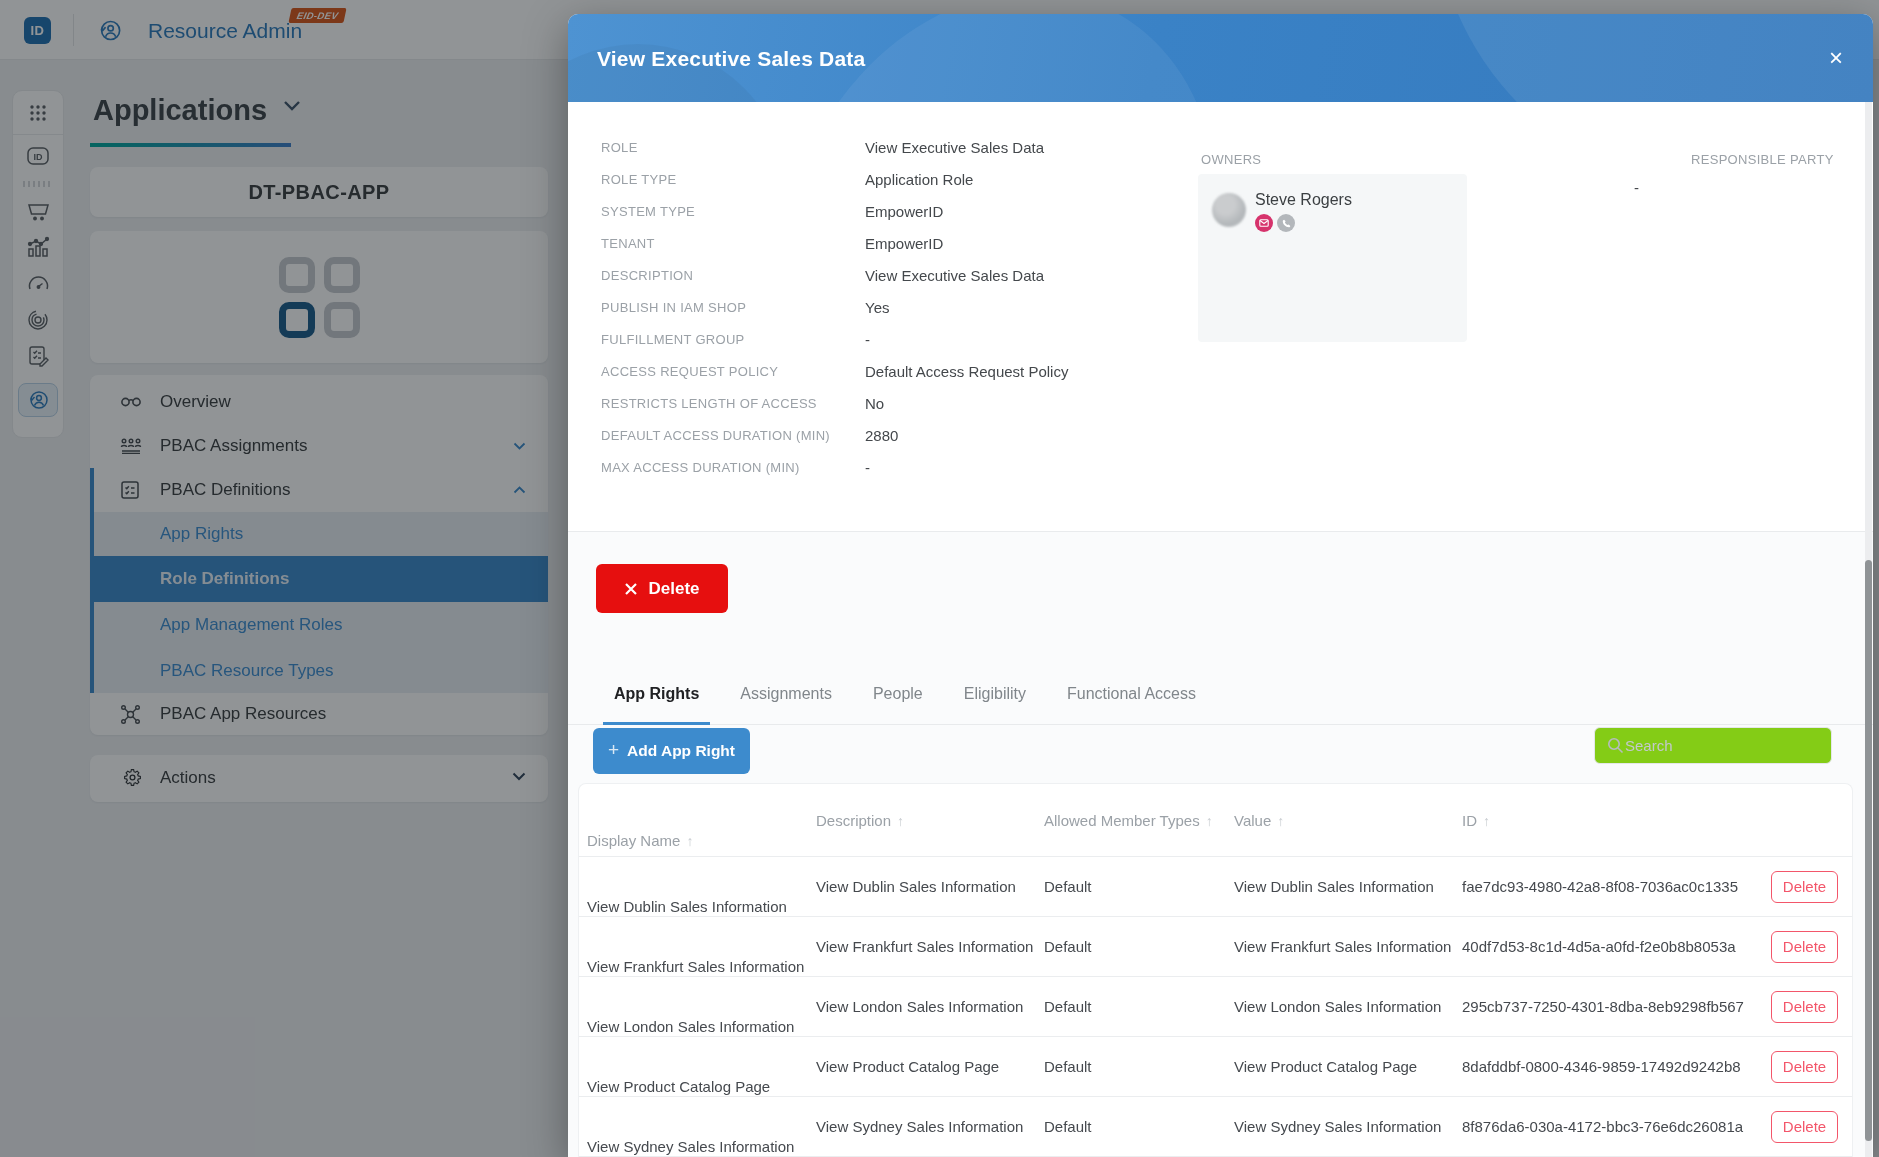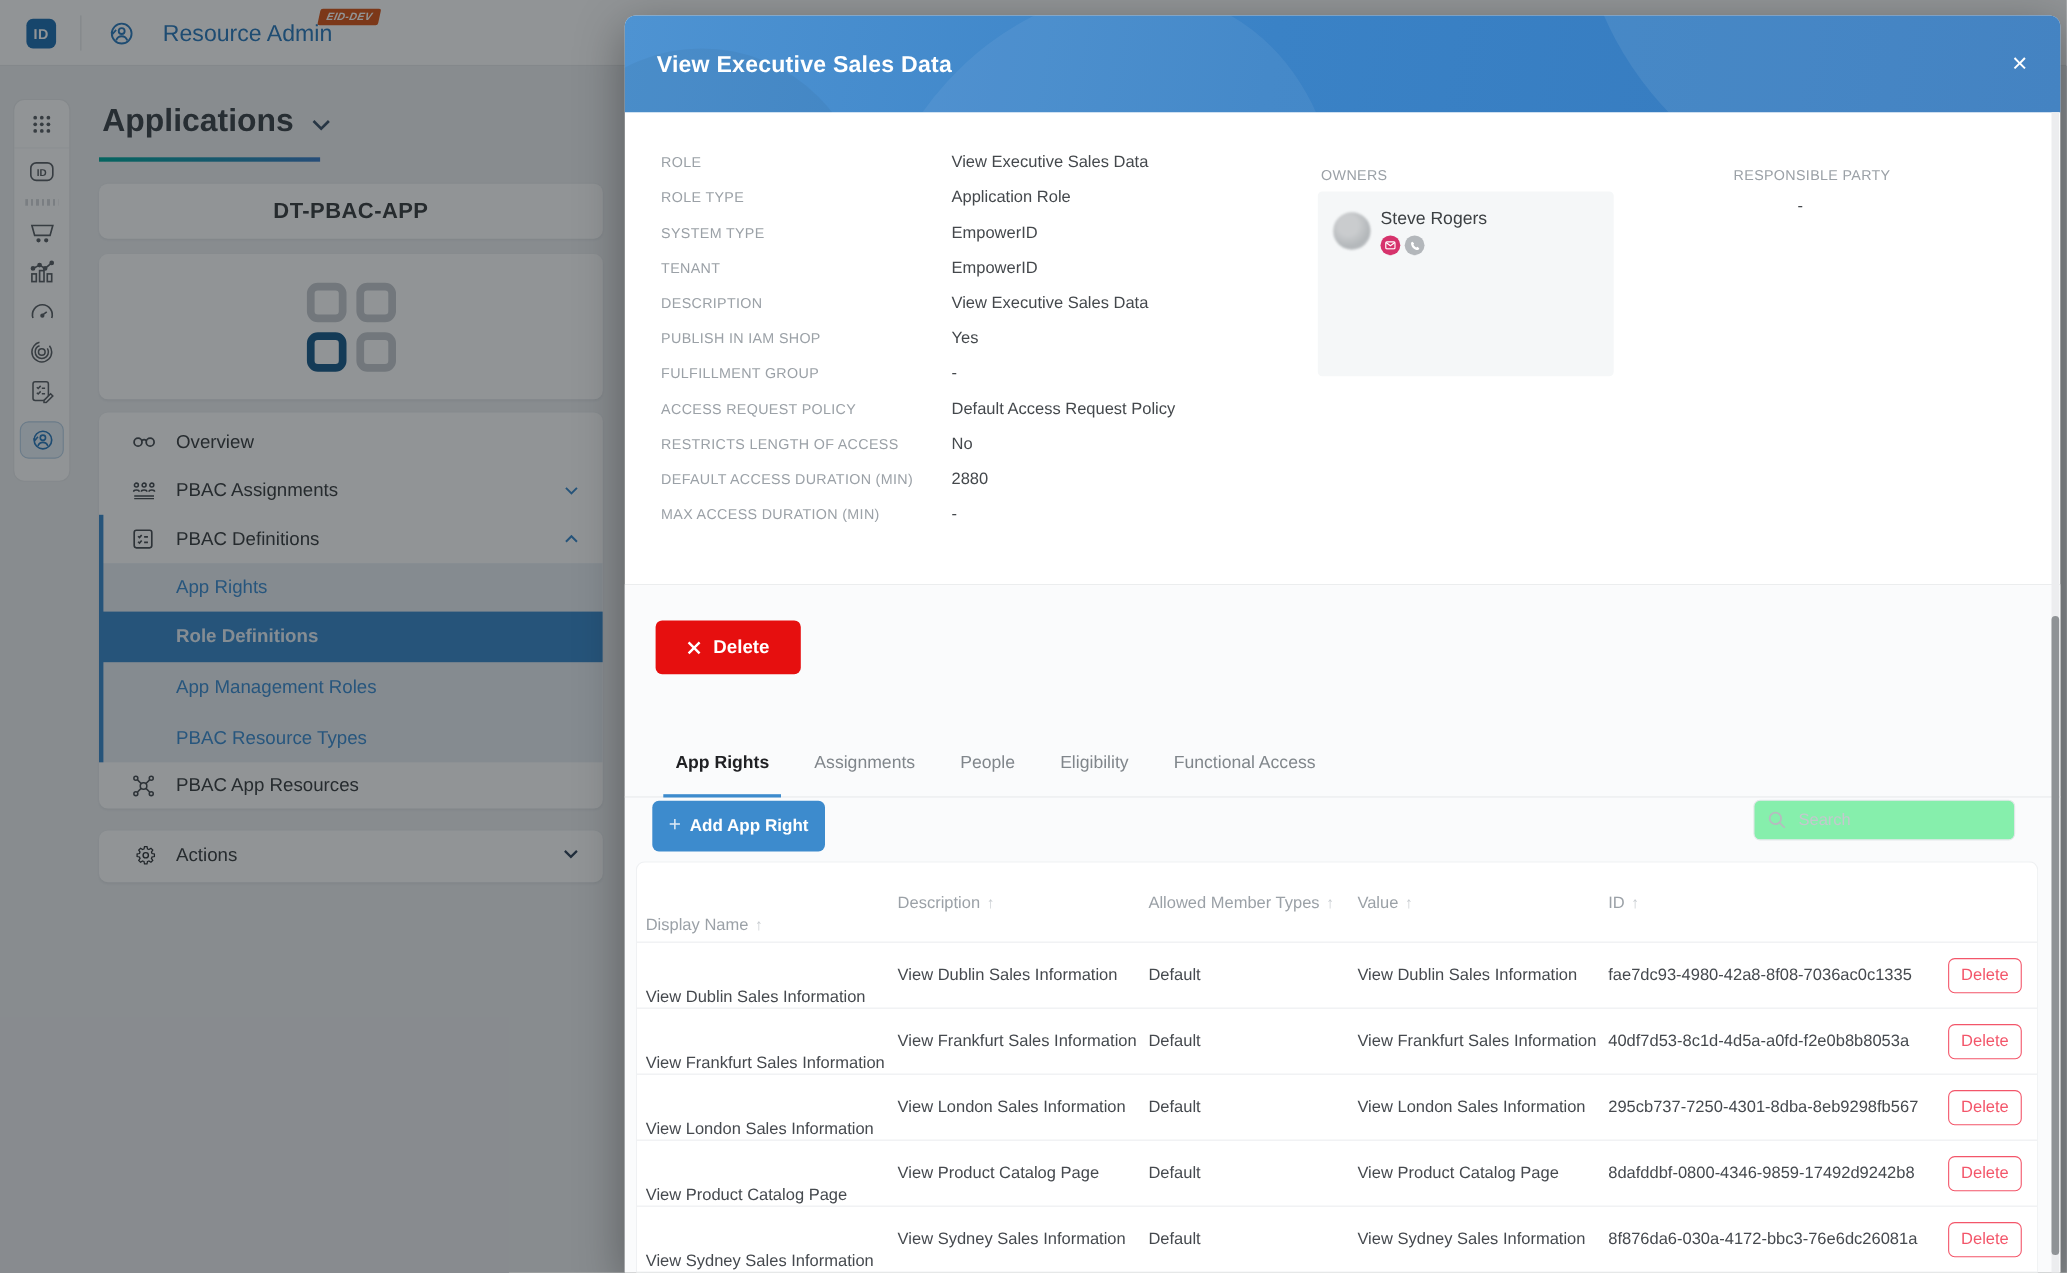--- a/index.html
+++ b/index.html
@@ -21,7 +21,7 @@
   .rail-active { width:40px; height:34px; border:1px solid #b9d2e7; background:#eaf2f9; border-radius:8px; display:flex; align-items:center; justify-content:center; color:#2e7cbe; margin-top:2px; }
 
   .side-main { position:absolute; left:90px; top:94px; width:458px; z-index:1; }
-  .apps-title { position:absolute; left:3px; top:0; font-size:29px; font-weight:bold; color:#3f454b; display:flex; align-items:center; gap:16px; }
+  .apps-title { position:absolute; left:3px; top:0; font-size:29px; font-weight:bold; color:#3f454b; display:flex; align-items:flex-start; gap:16px; }
   .apps-title .chev { color:#3f546b; margin-top:6px; }
   .grad-bar { position:absolute; left:0; top:49px; width:201px; height:4px; background:linear-gradient(90deg,#00a99c,#3d7ec9); }
   .card { position:absolute; left:0; width:458px; background:#fff; border-radius:8px; box-shadow:0 1px 2px rgba(40,50,60,.06); }

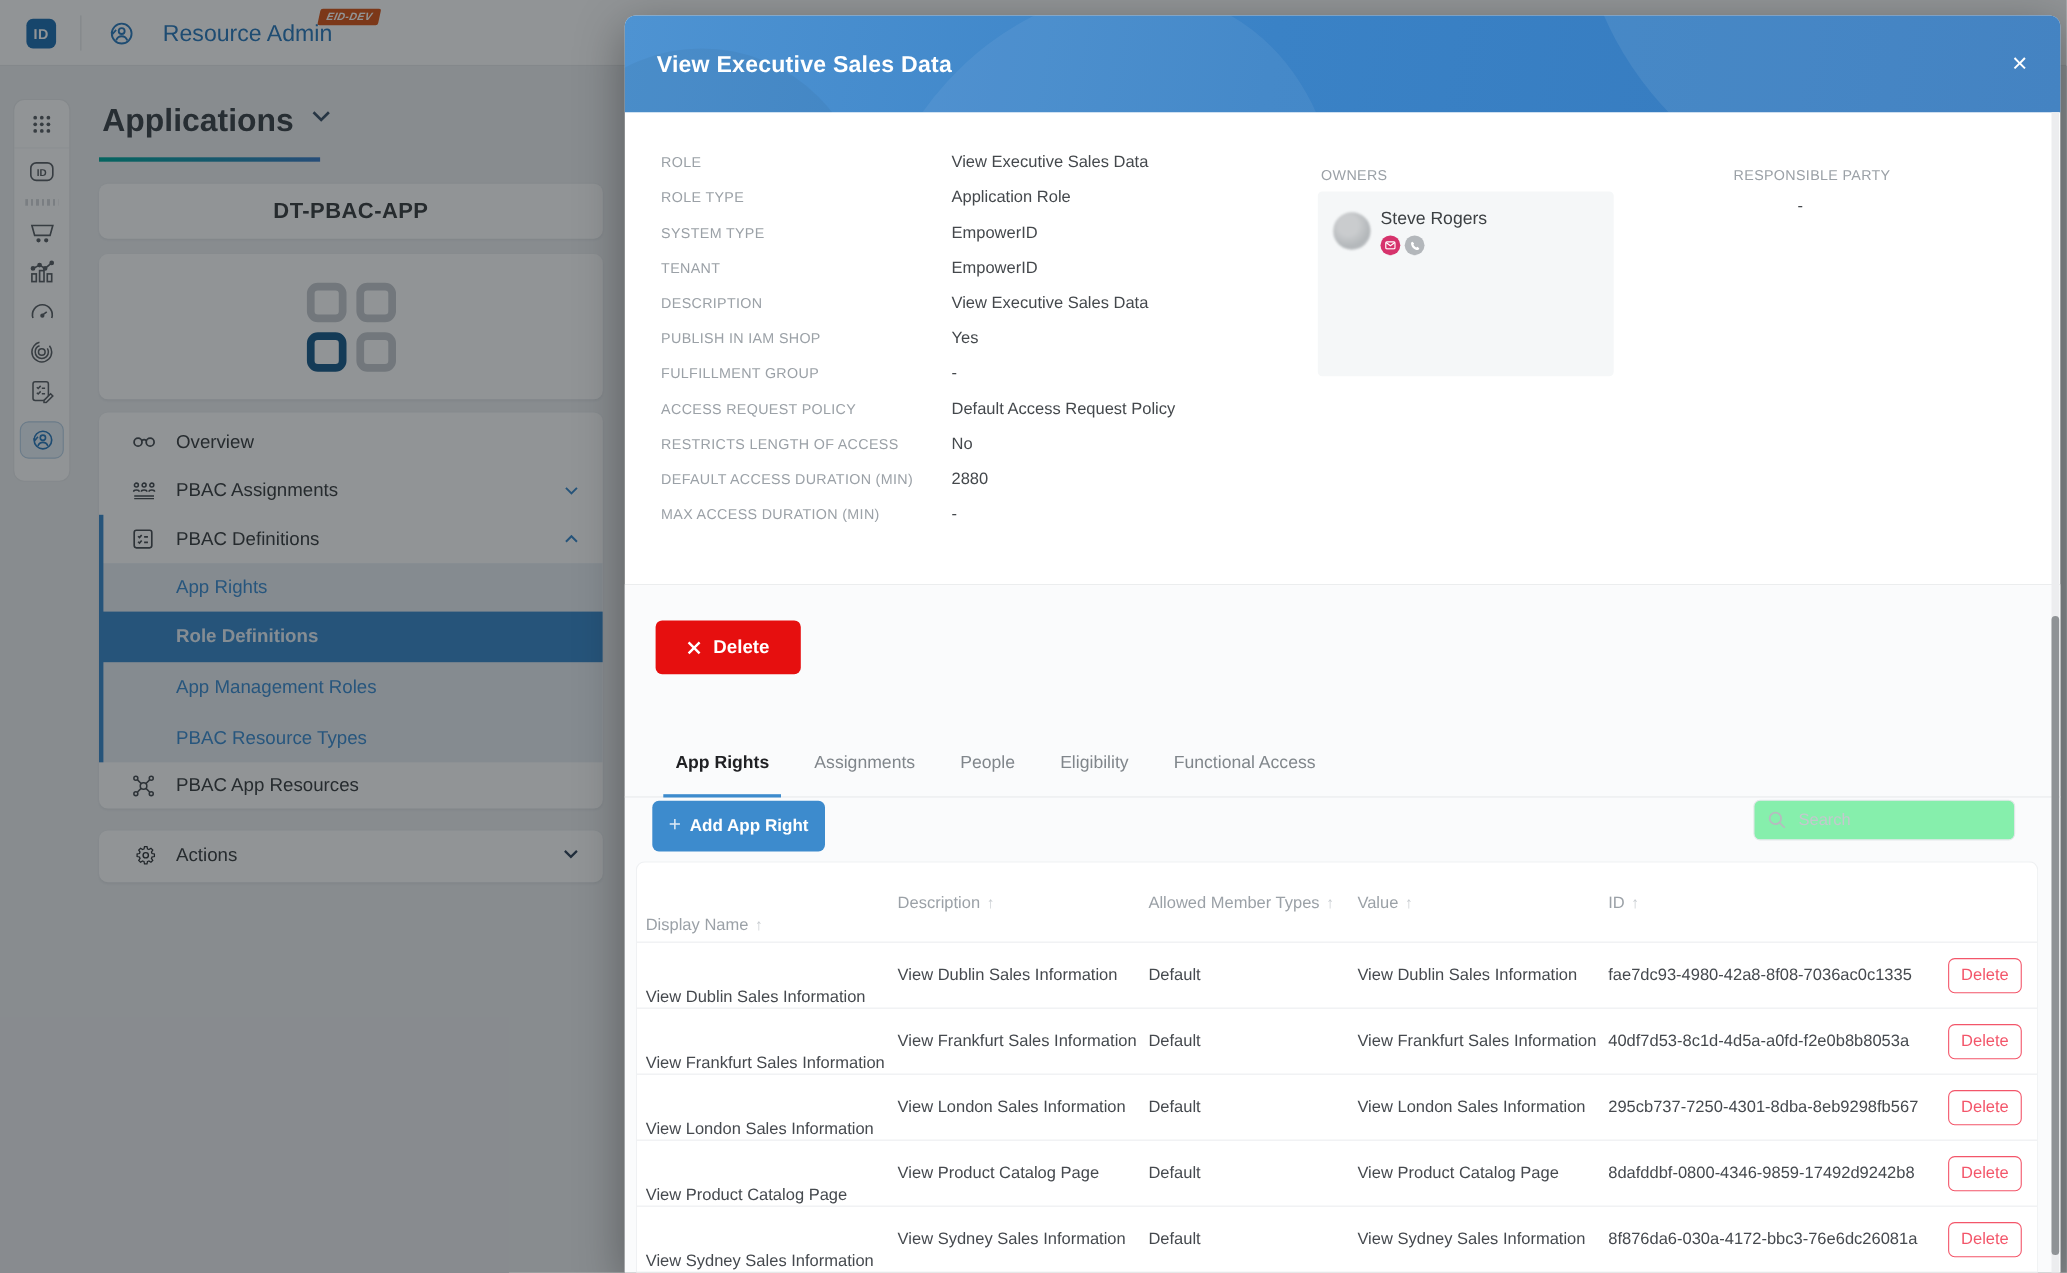--- a/index.html
+++ b/index.html
@@ -62,7 +62,7 @@
 
   .owners-label, .resp-label { position:absolute; top:138px; font-size:13px; color:#9ba1a7; letter-spacing:.3px; }
   .owners-label { left:633px; }
-  .resp-label { left:1008px; }
+  .resp-label { left:1123px; }
   .resp-value { position:absolute; left:1066px; top:165px; font-size:15px; color:#44484c; }
   .owners-card { position:absolute; left:630px; top:160px; width:269px; height:168px; background:#f5f7f8; border-radius:4px; }
   .owner-avatar { position:absolute; left:14px; top:19px; width:34px; height:34px; border-radius:50%; background:radial-gradient(circle at 40% 35%, #caccce 0 30%, #b3b7ba 65%, #c3c6c9 100%); filter:blur(1px); }

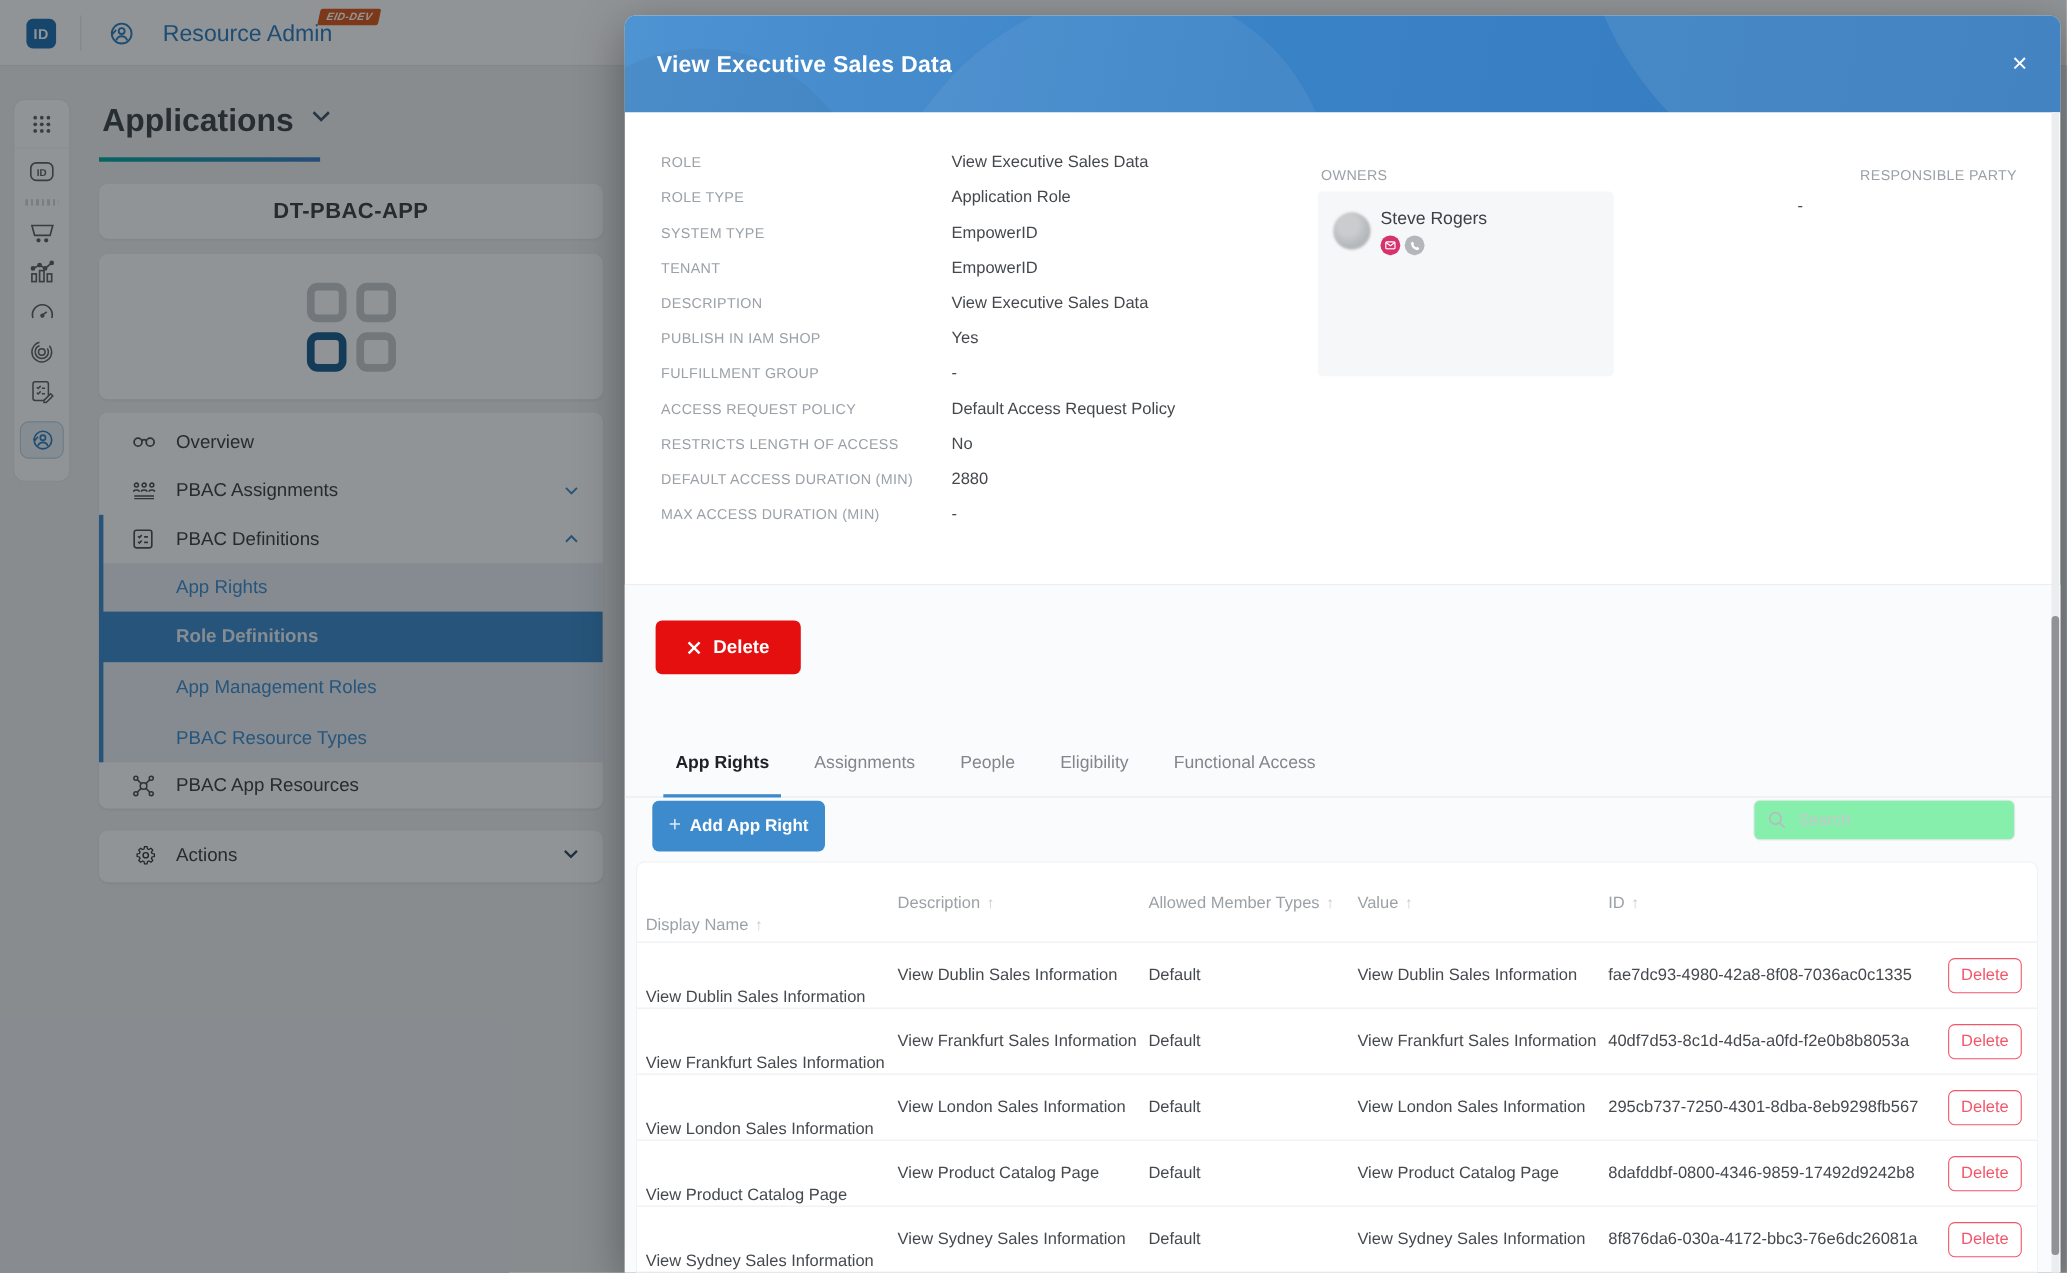--- a/index.html
+++ b/index.html
@@ -86,7 +86,7 @@
   .add-btn .plus { font-size:19px; font-weight:normal; color:#d9e8f5; margin-top:-2px; }
 
   .search-box { position:absolute; left:1026px; top:713px; width:238px; height:37px; }
-  .search-box input { width:100%; height:100%; border:1px solid #e4e7e9; border-radius:6px; background:#86efac; padding:0 10px 0 40px; font-size:15px; color:#44484c; font-family:inherit; outline:none; }
+  .search-box input { width:100%; height:100%; border:1px solid #e4e7e9; border-radius:6px; background:#84cc16; padding:0 10px 0 30px; font-size:15px; color:#44484c; font-family:inherit; outline:none; }
   .search-box input::placeholder { color:#c3c8cd; }
   .search-icon { position:absolute; left:13px; top:10px; color:#b6bbbf; }
 

